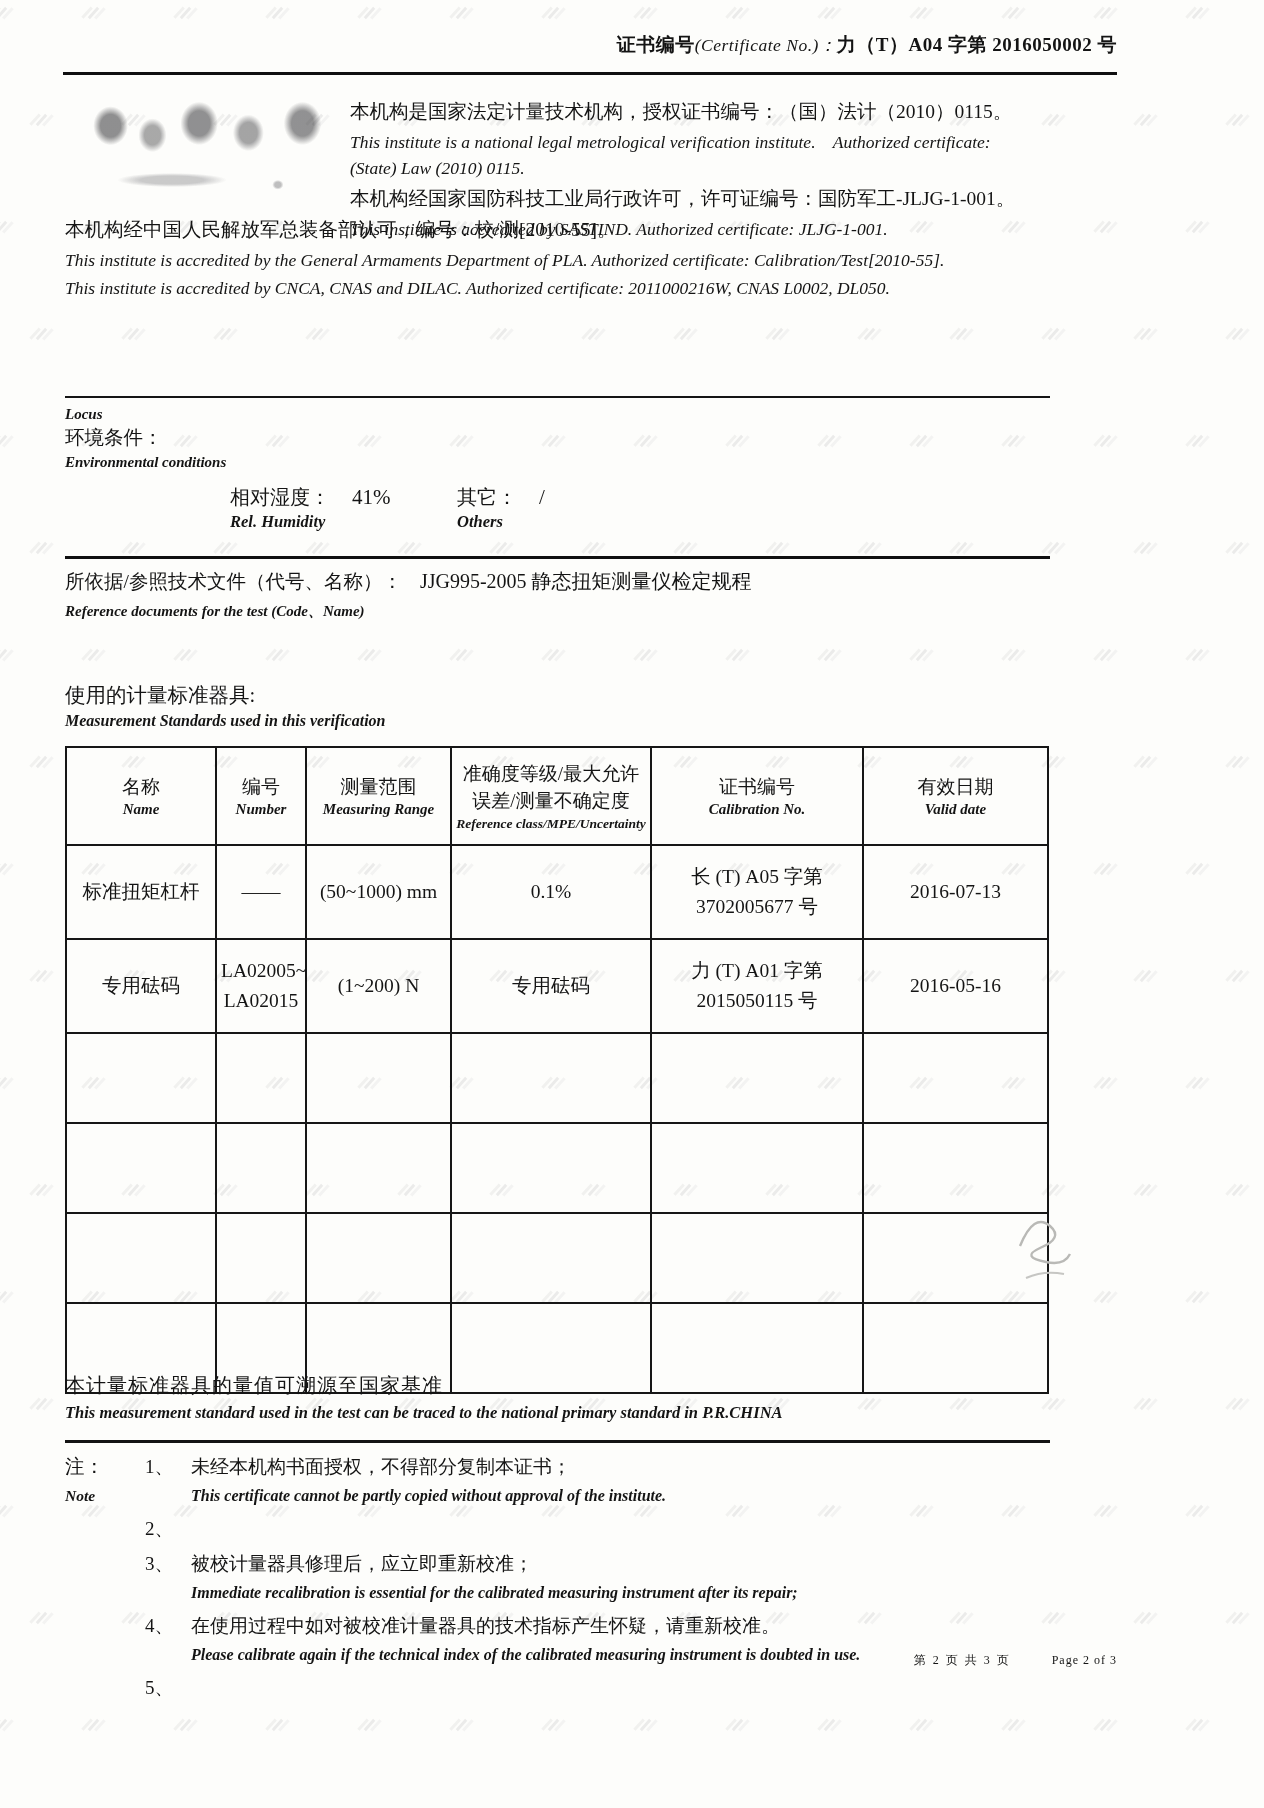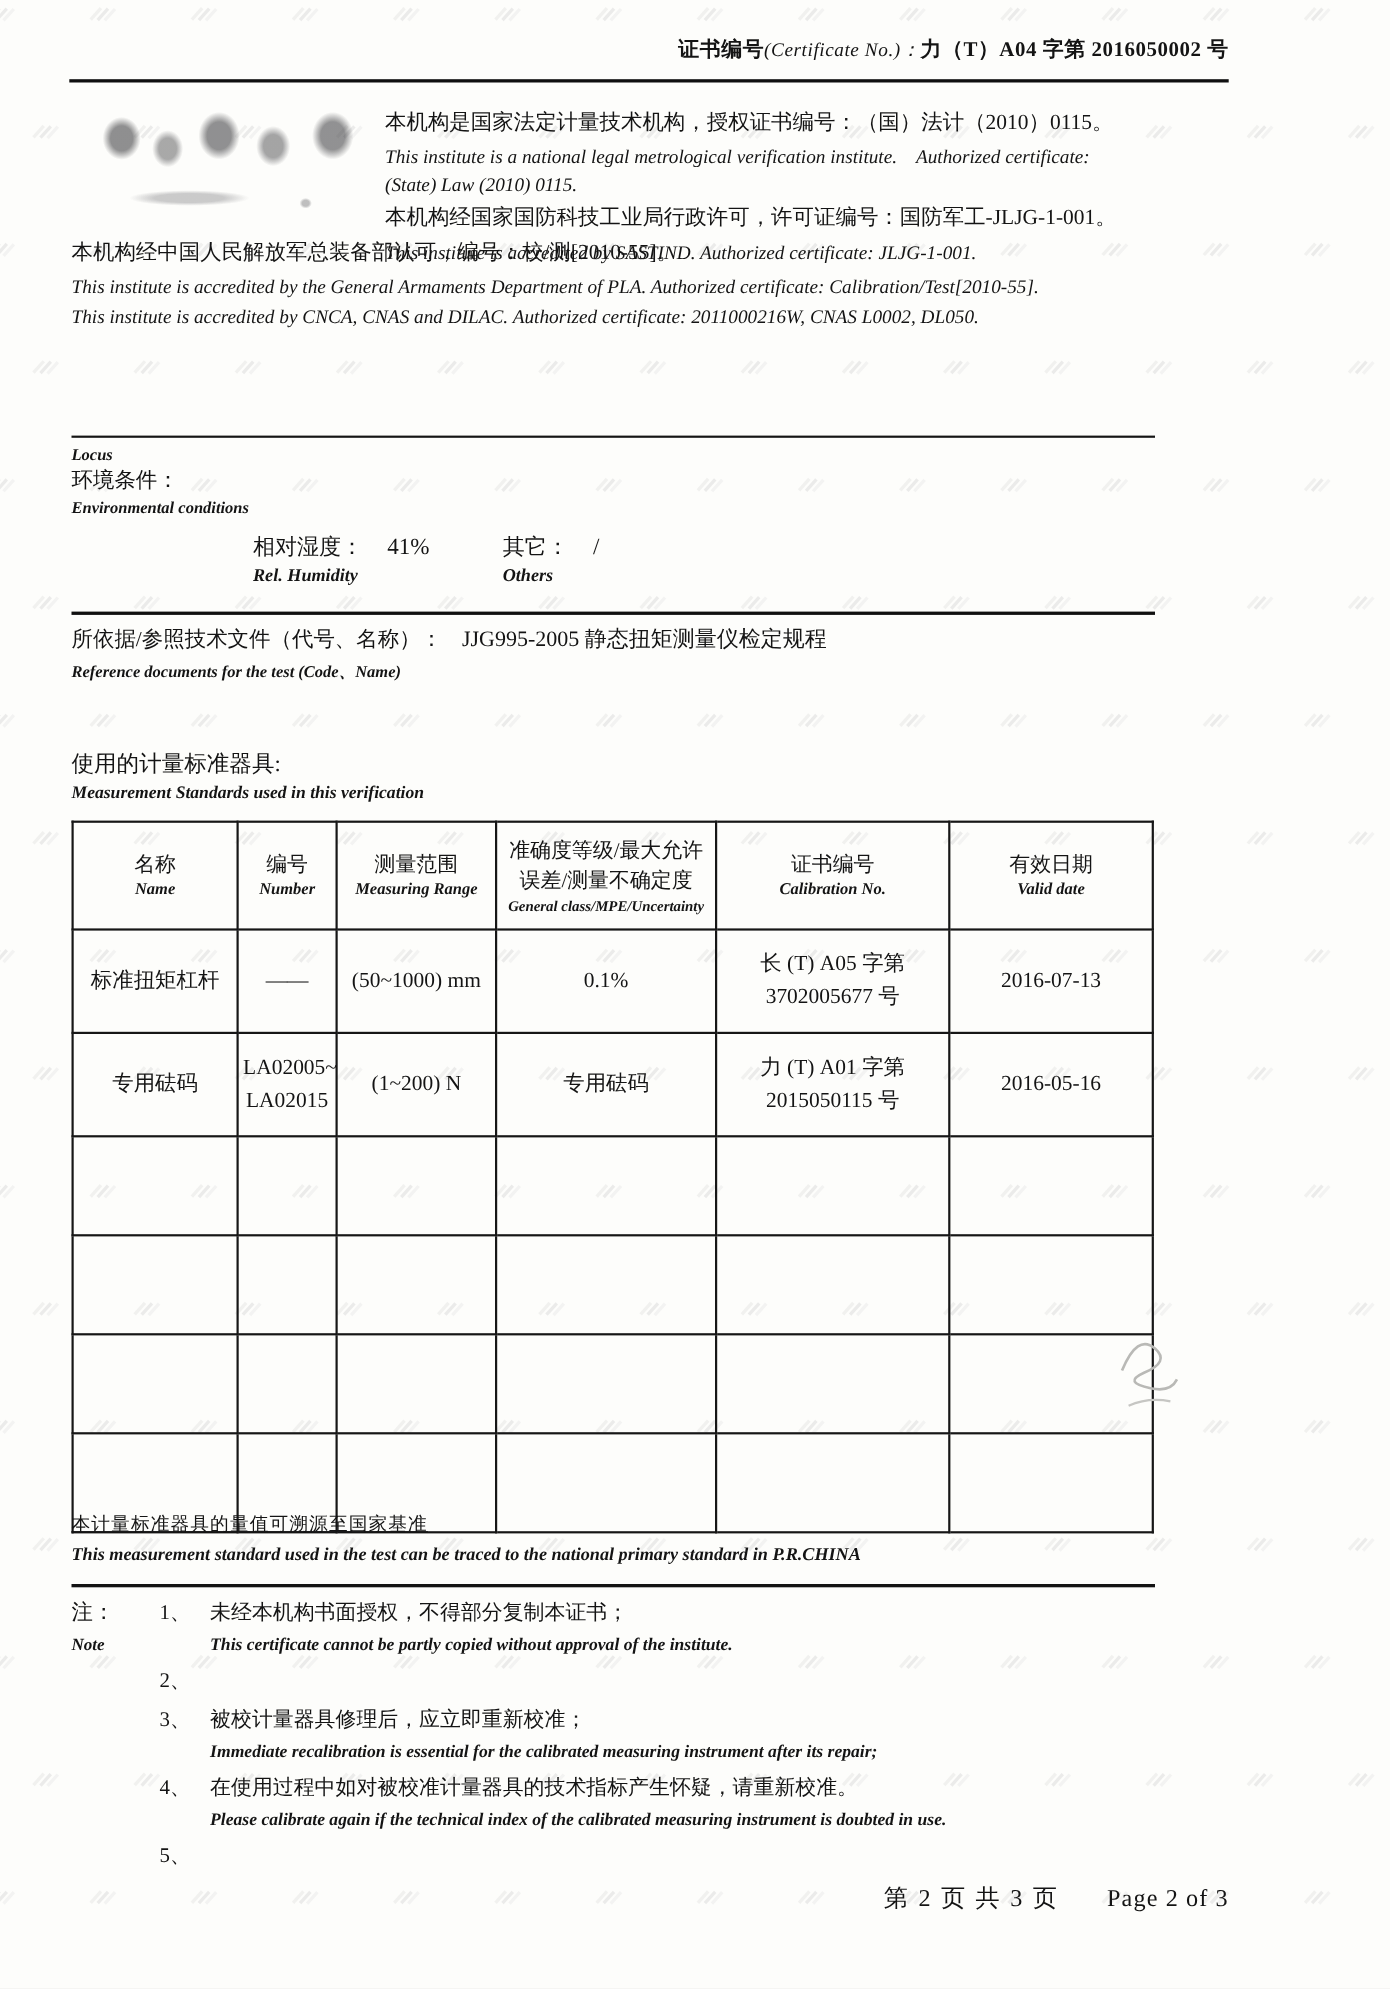--- a/index.html
+++ b/index.html
@@ -413,7 +413,7 @@
       <th>
             <span class="th-cn">准确度等级/最大允许
 误差/测量不确定度</span>
-            <span class="th-en small">General class/MPE/Uncertainty</span>
+            <span class="th-en small">Reference class/MPE/Uncertainty</span>
           </th>
       <th>
             <span class="th-cn">证书编号</span>

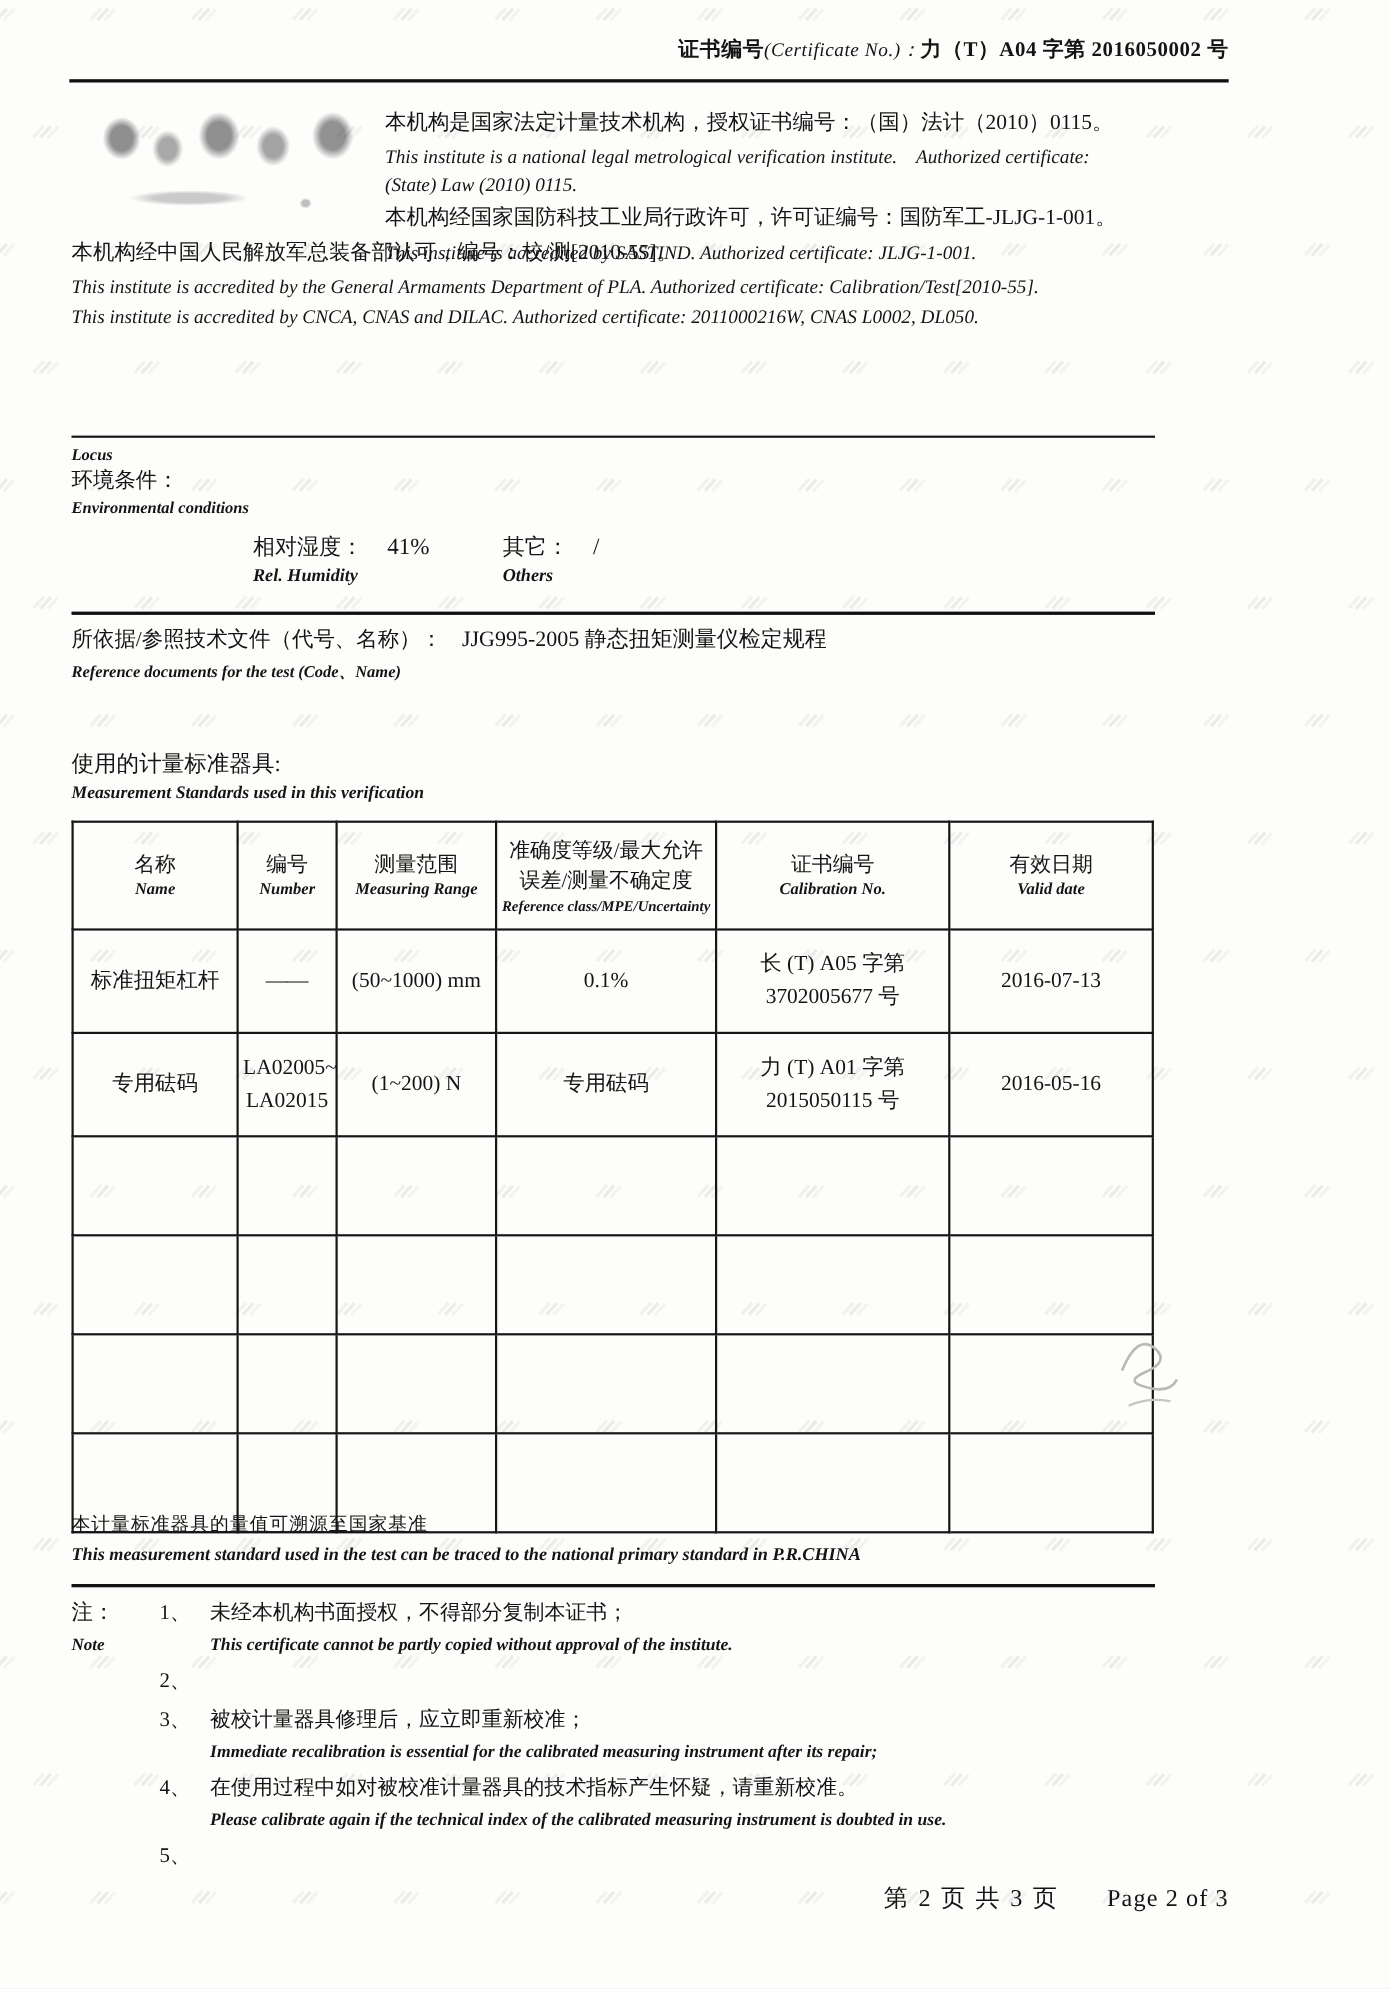--- a/index.html
+++ b/index.html
@@ -73,7 +73,7 @@
   .th-en.small{font-size:13.5px;}
   
   .trace{top:1370px; left:65px; width:1000px;}
-  .trace .cn{font-size:17px; letter-spacing:1px;text-decoration:underline;}
+  .trace .cn{font-size:20px; letter-spacing:1px;}
   .trace .en-b{font-size:16.5px; margin-top:2px;}
   .rule4{top:1440px; left:65px; width:985px; height:2.5px; background:#131313;}
   .notes{top:1452px; left:65px; width:1000px;}

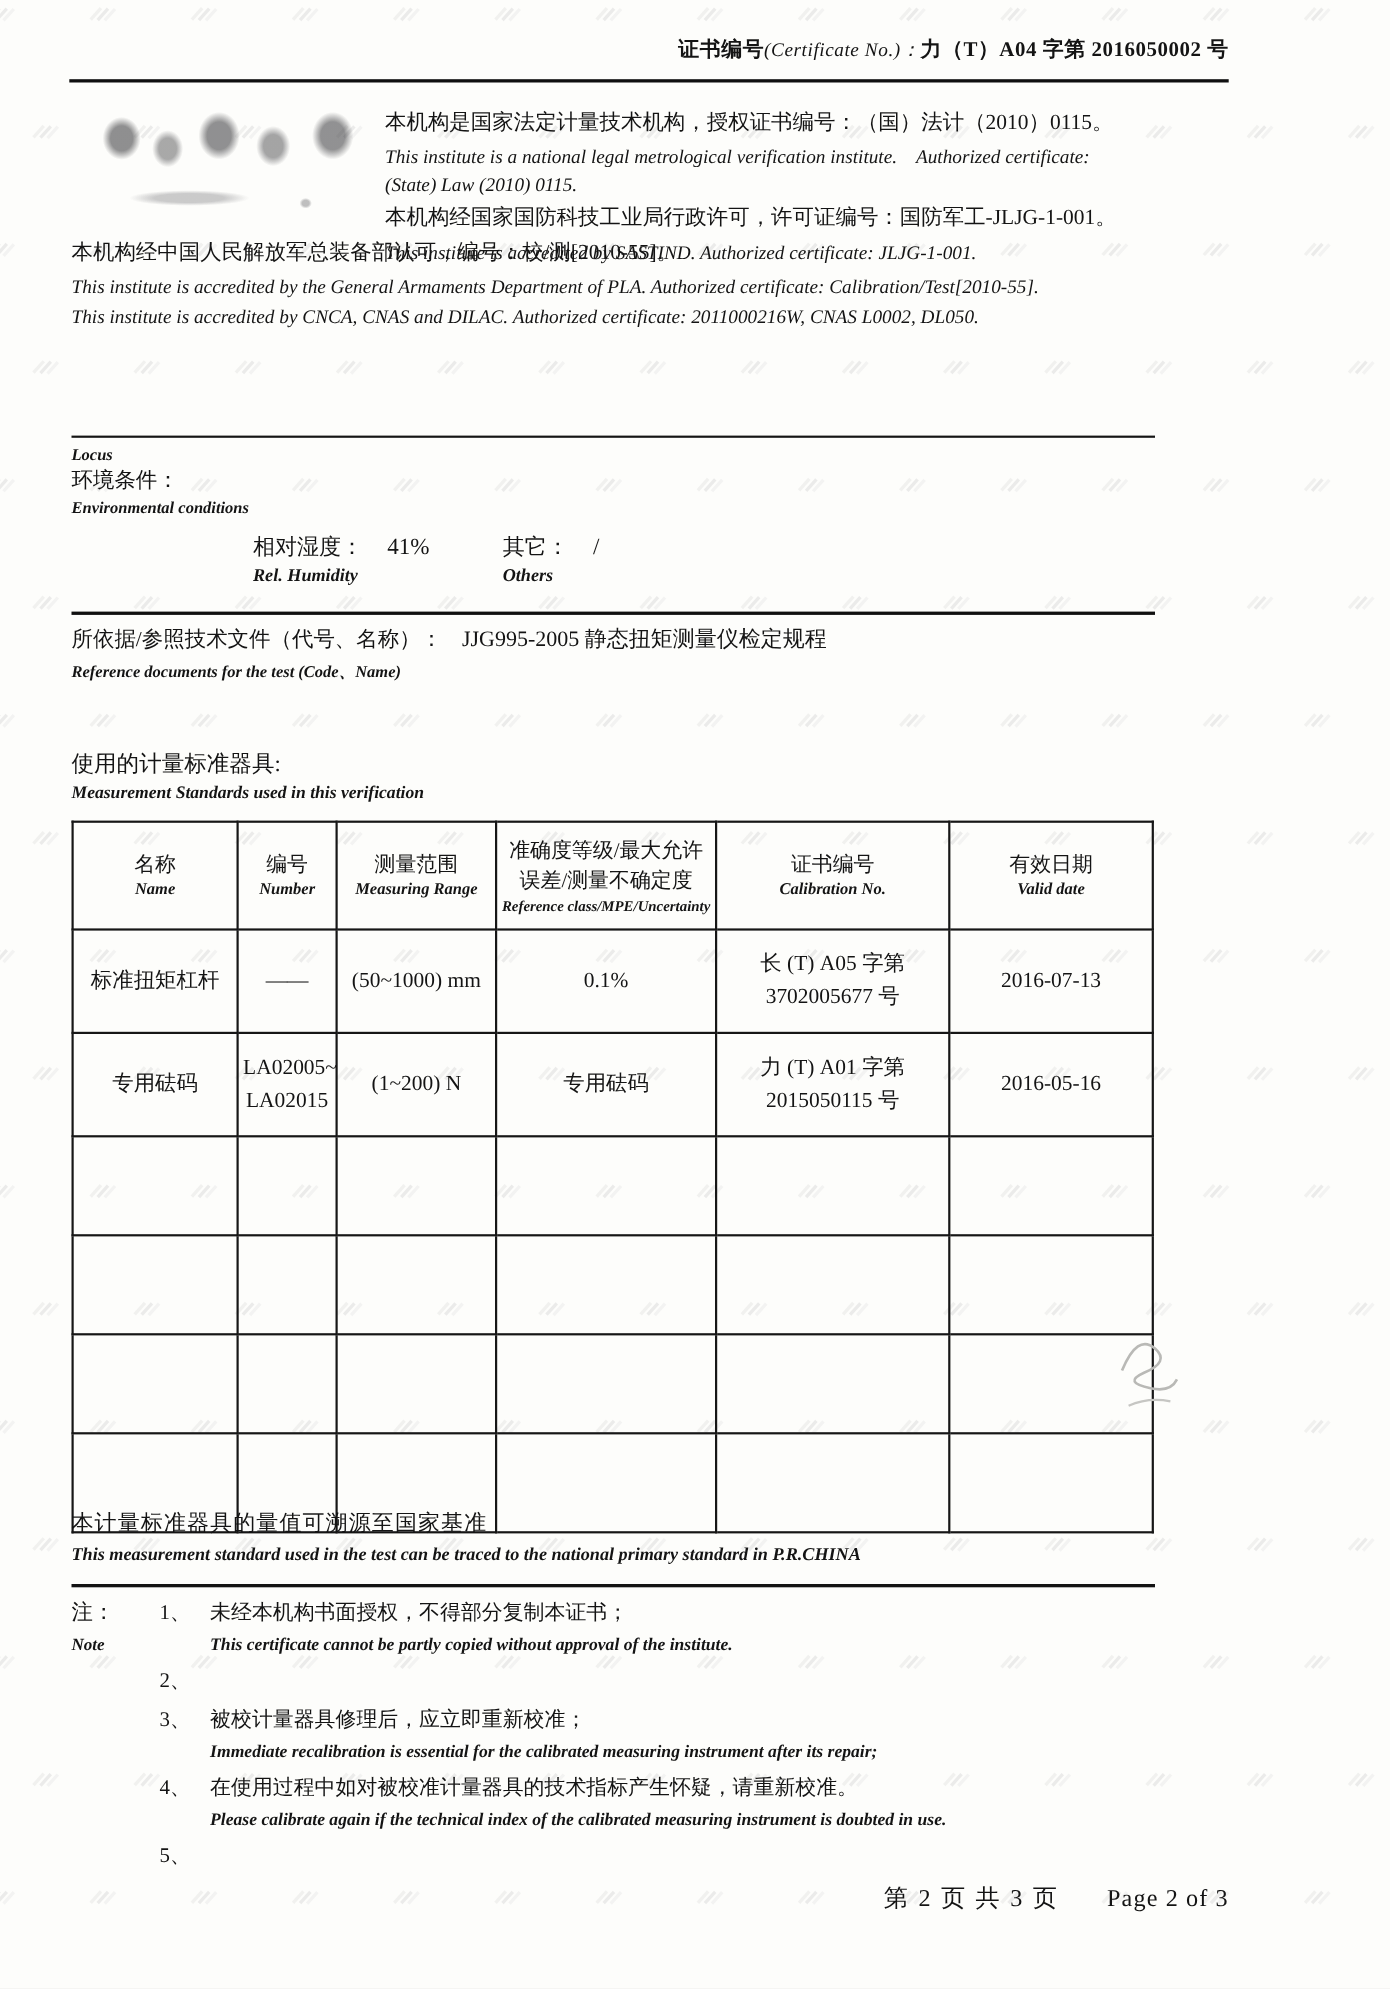--- a/index.html
+++ b/index.html
@@ -84,7 +84,7 @@
   .notes .en-b{font-size:16px; line-height:27px;}
   .nc1 .cn{font-size:19.5px;}
   .nc1 .en-b{font-size:15.5px;}
-  .footer{top:1711px; left:65px; width:1052px; text-align:right; font-size:22px;}
+  .footer{top:1652px; left:65px; width:1052px; text-align:right; font-size:12px;}
   .footer .cn-pg{letter-spacing:2px;}
   .footer .en-pg{margin-left:38px; letter-spacing:1px;}
   .scribble{top:1182px; left:1012px;}

